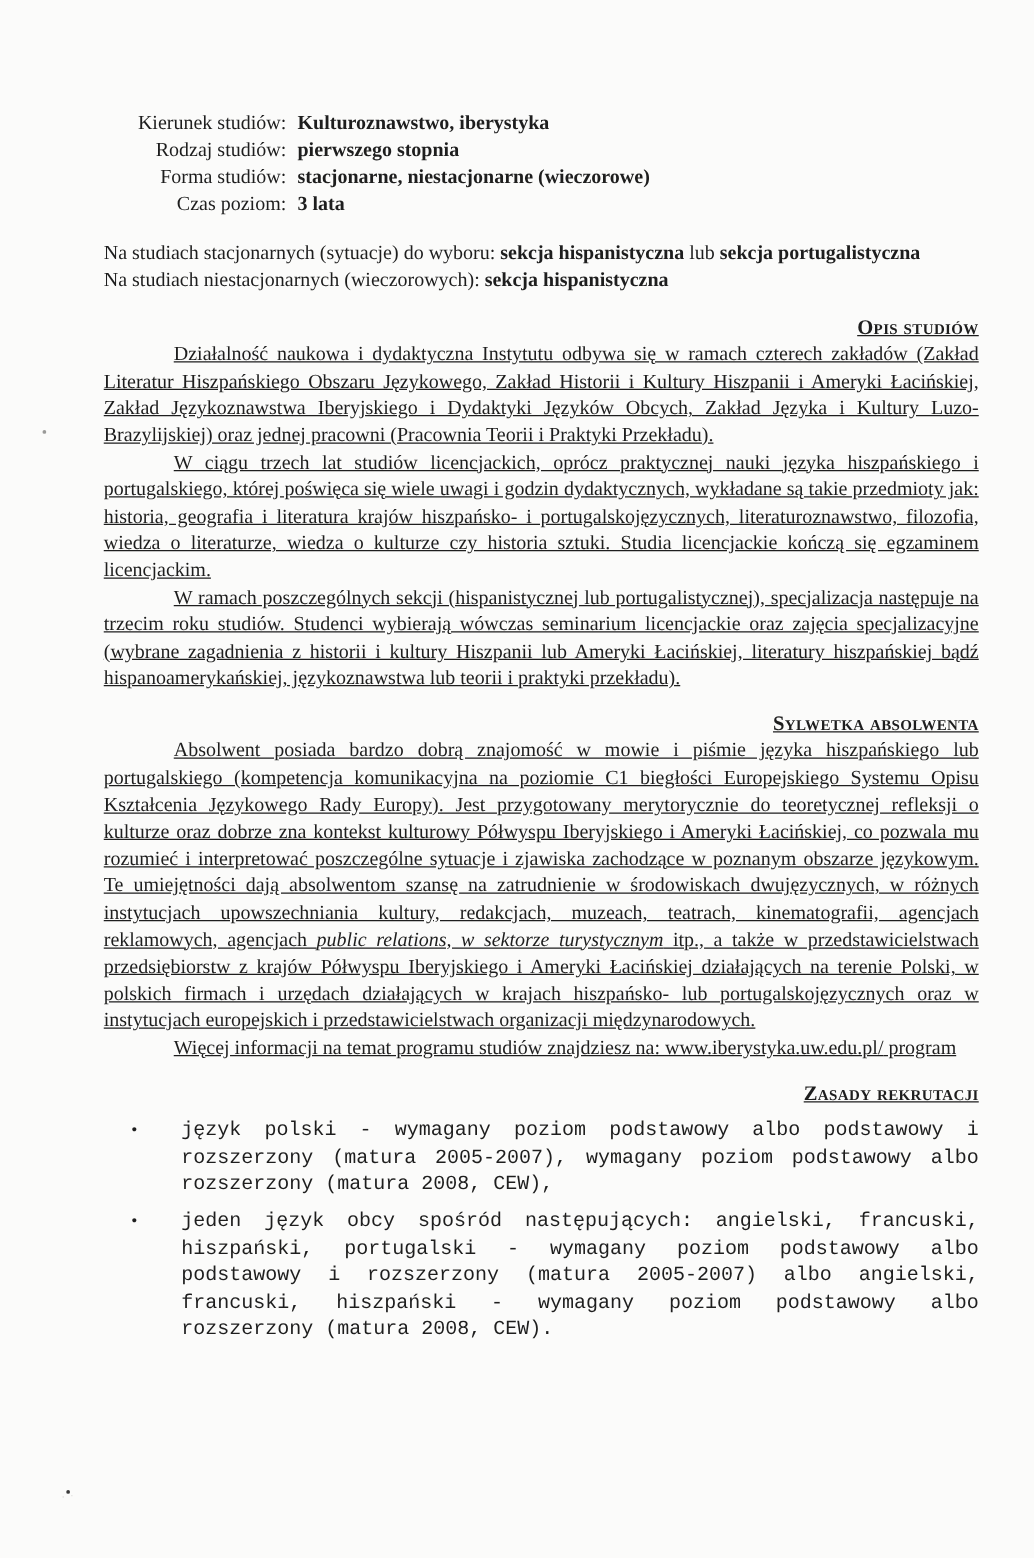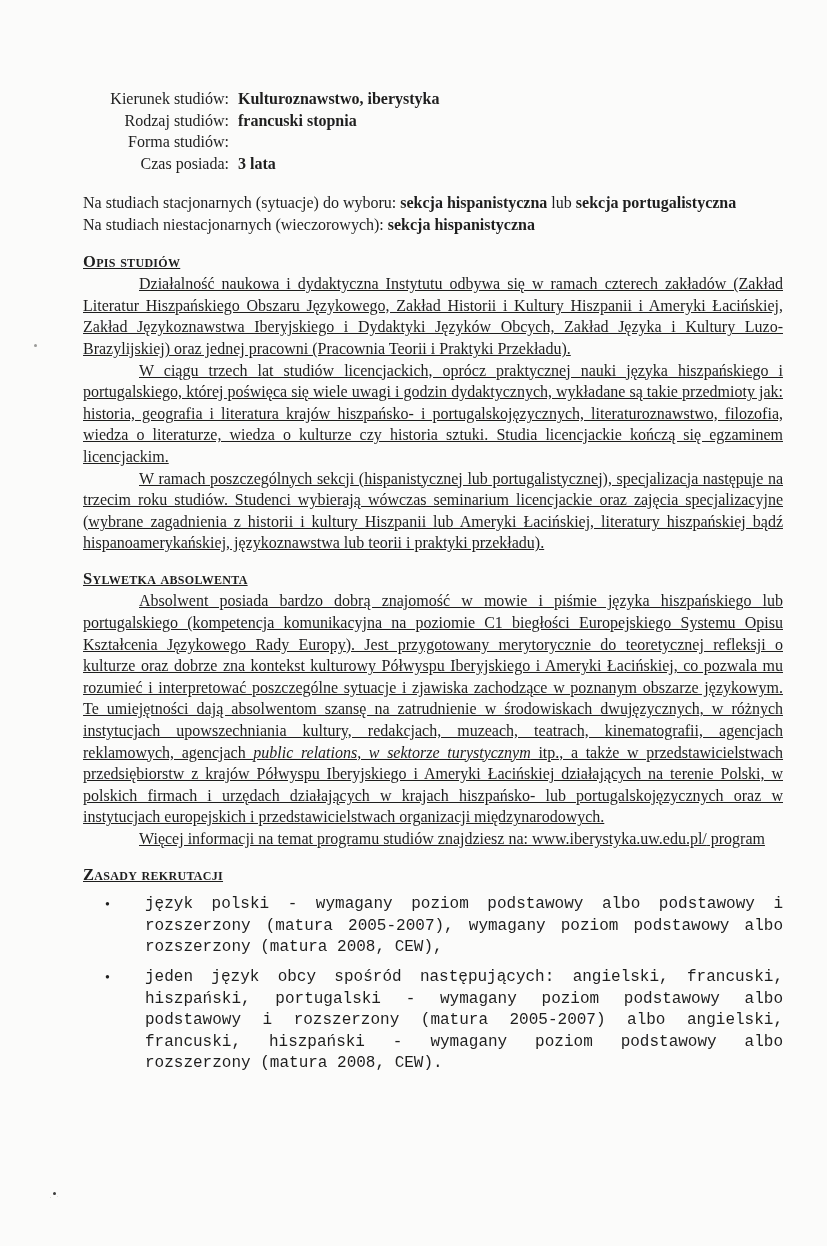--- a/index.html
+++ b/index.html
@@ -96,7 +96,7 @@
     </div>
     <div class="meta-row">
       <span class="meta-label">Rodzaj studiów:</span>
-      <span class="meta-value">francuski stopnia</span>
+      <span class="meta-value">pierwszego stopnia</span>
     </div>
     <div class="meta-row">
       <span class="meta-label">Forma studiów:</span>

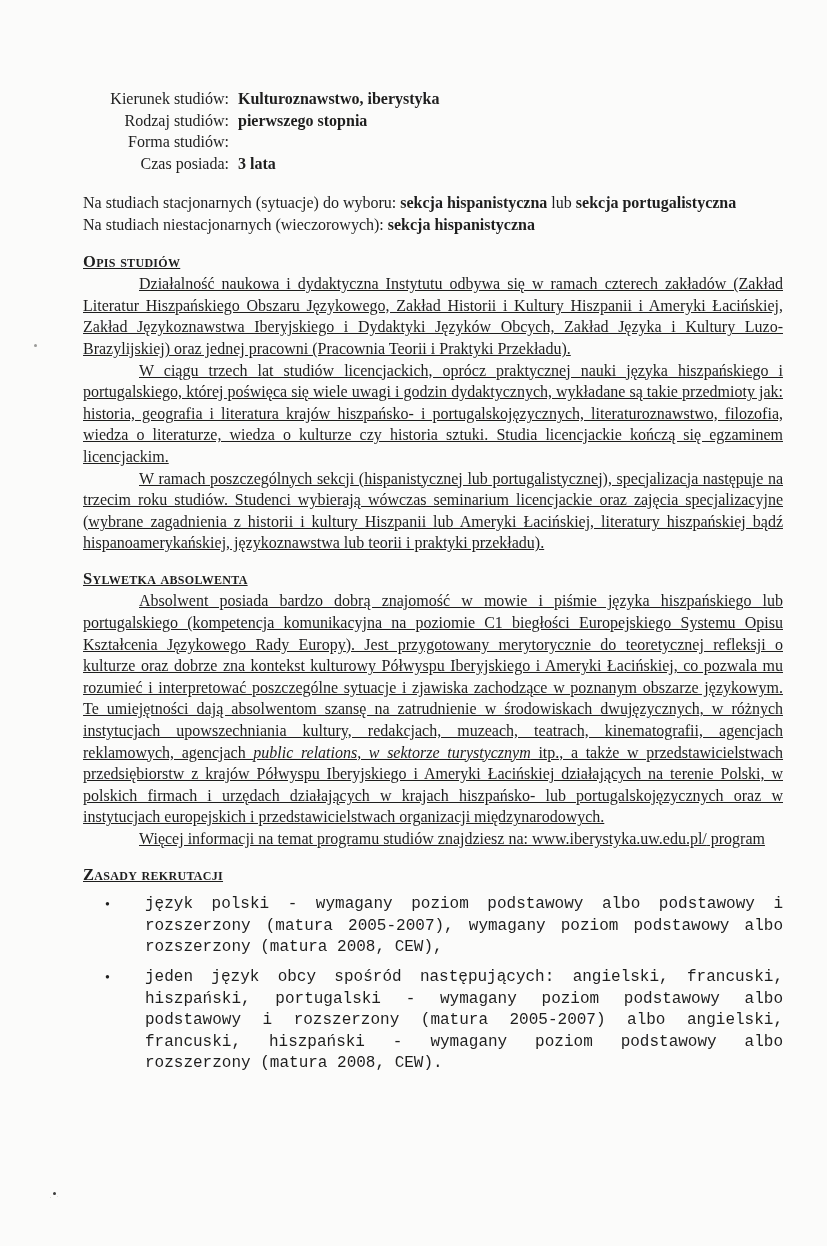--- a/index.html
+++ b/index.html
@@ -100,6 +100,7 @@
     </div>
     <div class="meta-row">
       <span class="meta-label">Forma studiów:</span>
+      <span class="meta-value">stacjonarne, niestacjonarne (wieczorowe)</span>
     </div>
     <div class="meta-row">
       <span class="meta-label">Czas posiada:</span>

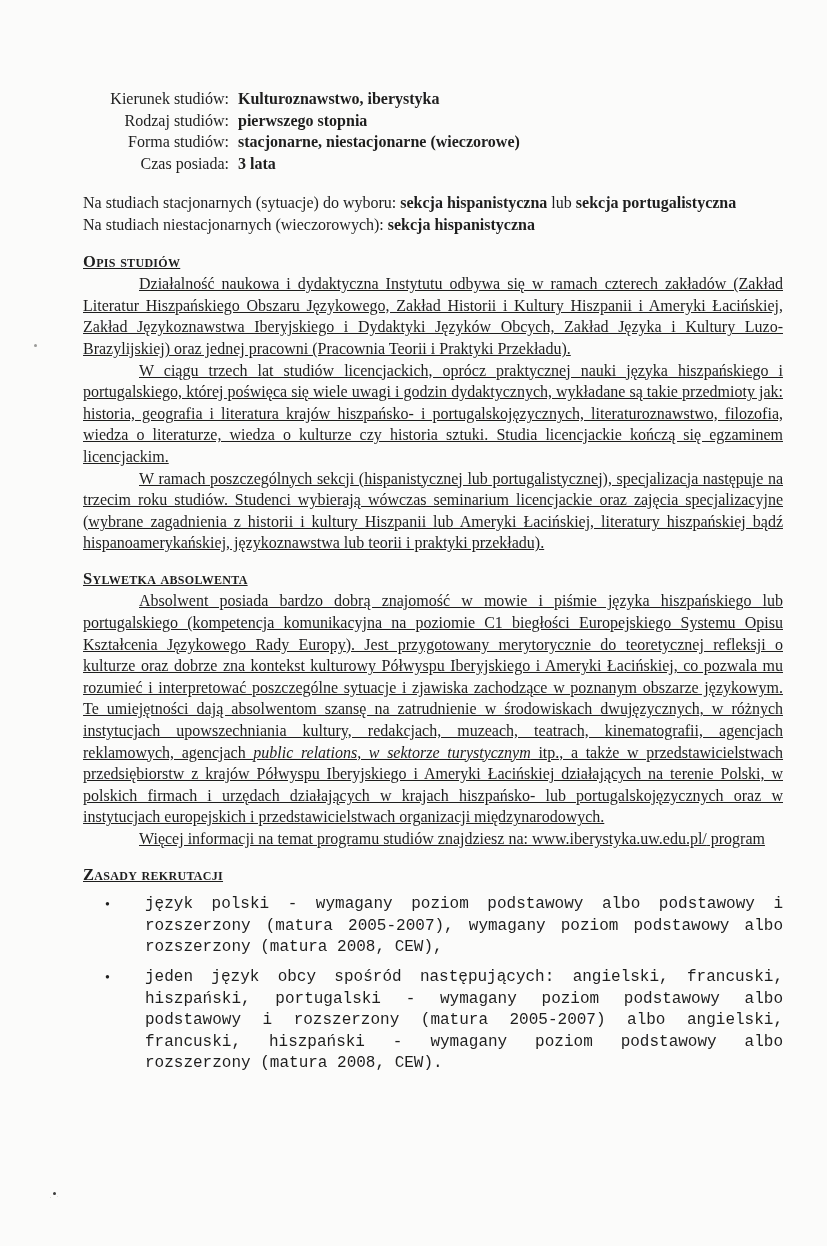--- a/index.html
+++ b/index.html
@@ -103,7 +103,7 @@
       <span class="meta-value">stacjonarne, niestacjonarne (wieczorowe)</span>
     </div>
     <div class="meta-row">
-      <span class="meta-label">Czas posiada:</span>
+      <span class="meta-label">Czas poziom:</span>
       <span class="meta-value">3 lata</span>
     </div>
   </div>

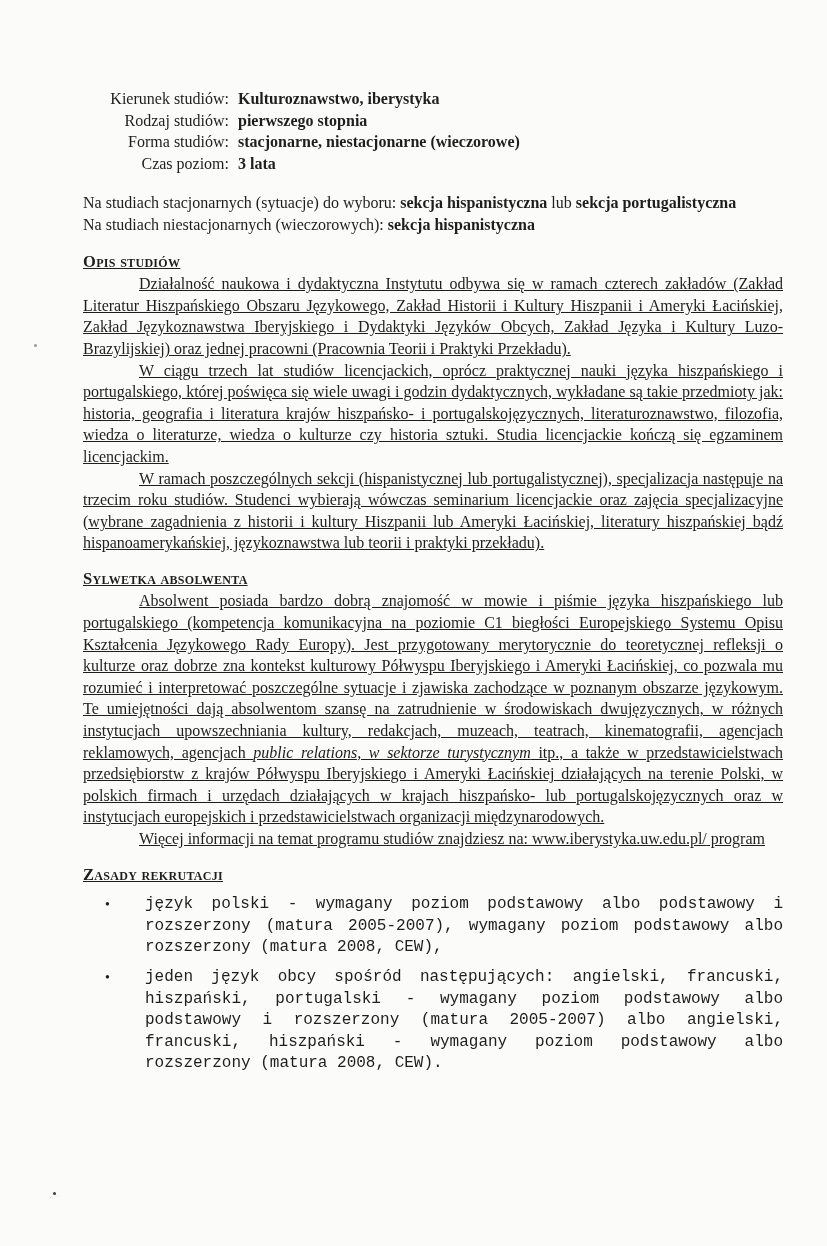--- a/index.html
+++ b/index.html
@@ -47,6 +47,7 @@
     letter-spacing: 0.3px;
     margin: 14px 0 1px 0;
     font-size: 16.5px;
+    text-align: right;
   }
   
   .sub-heading {

